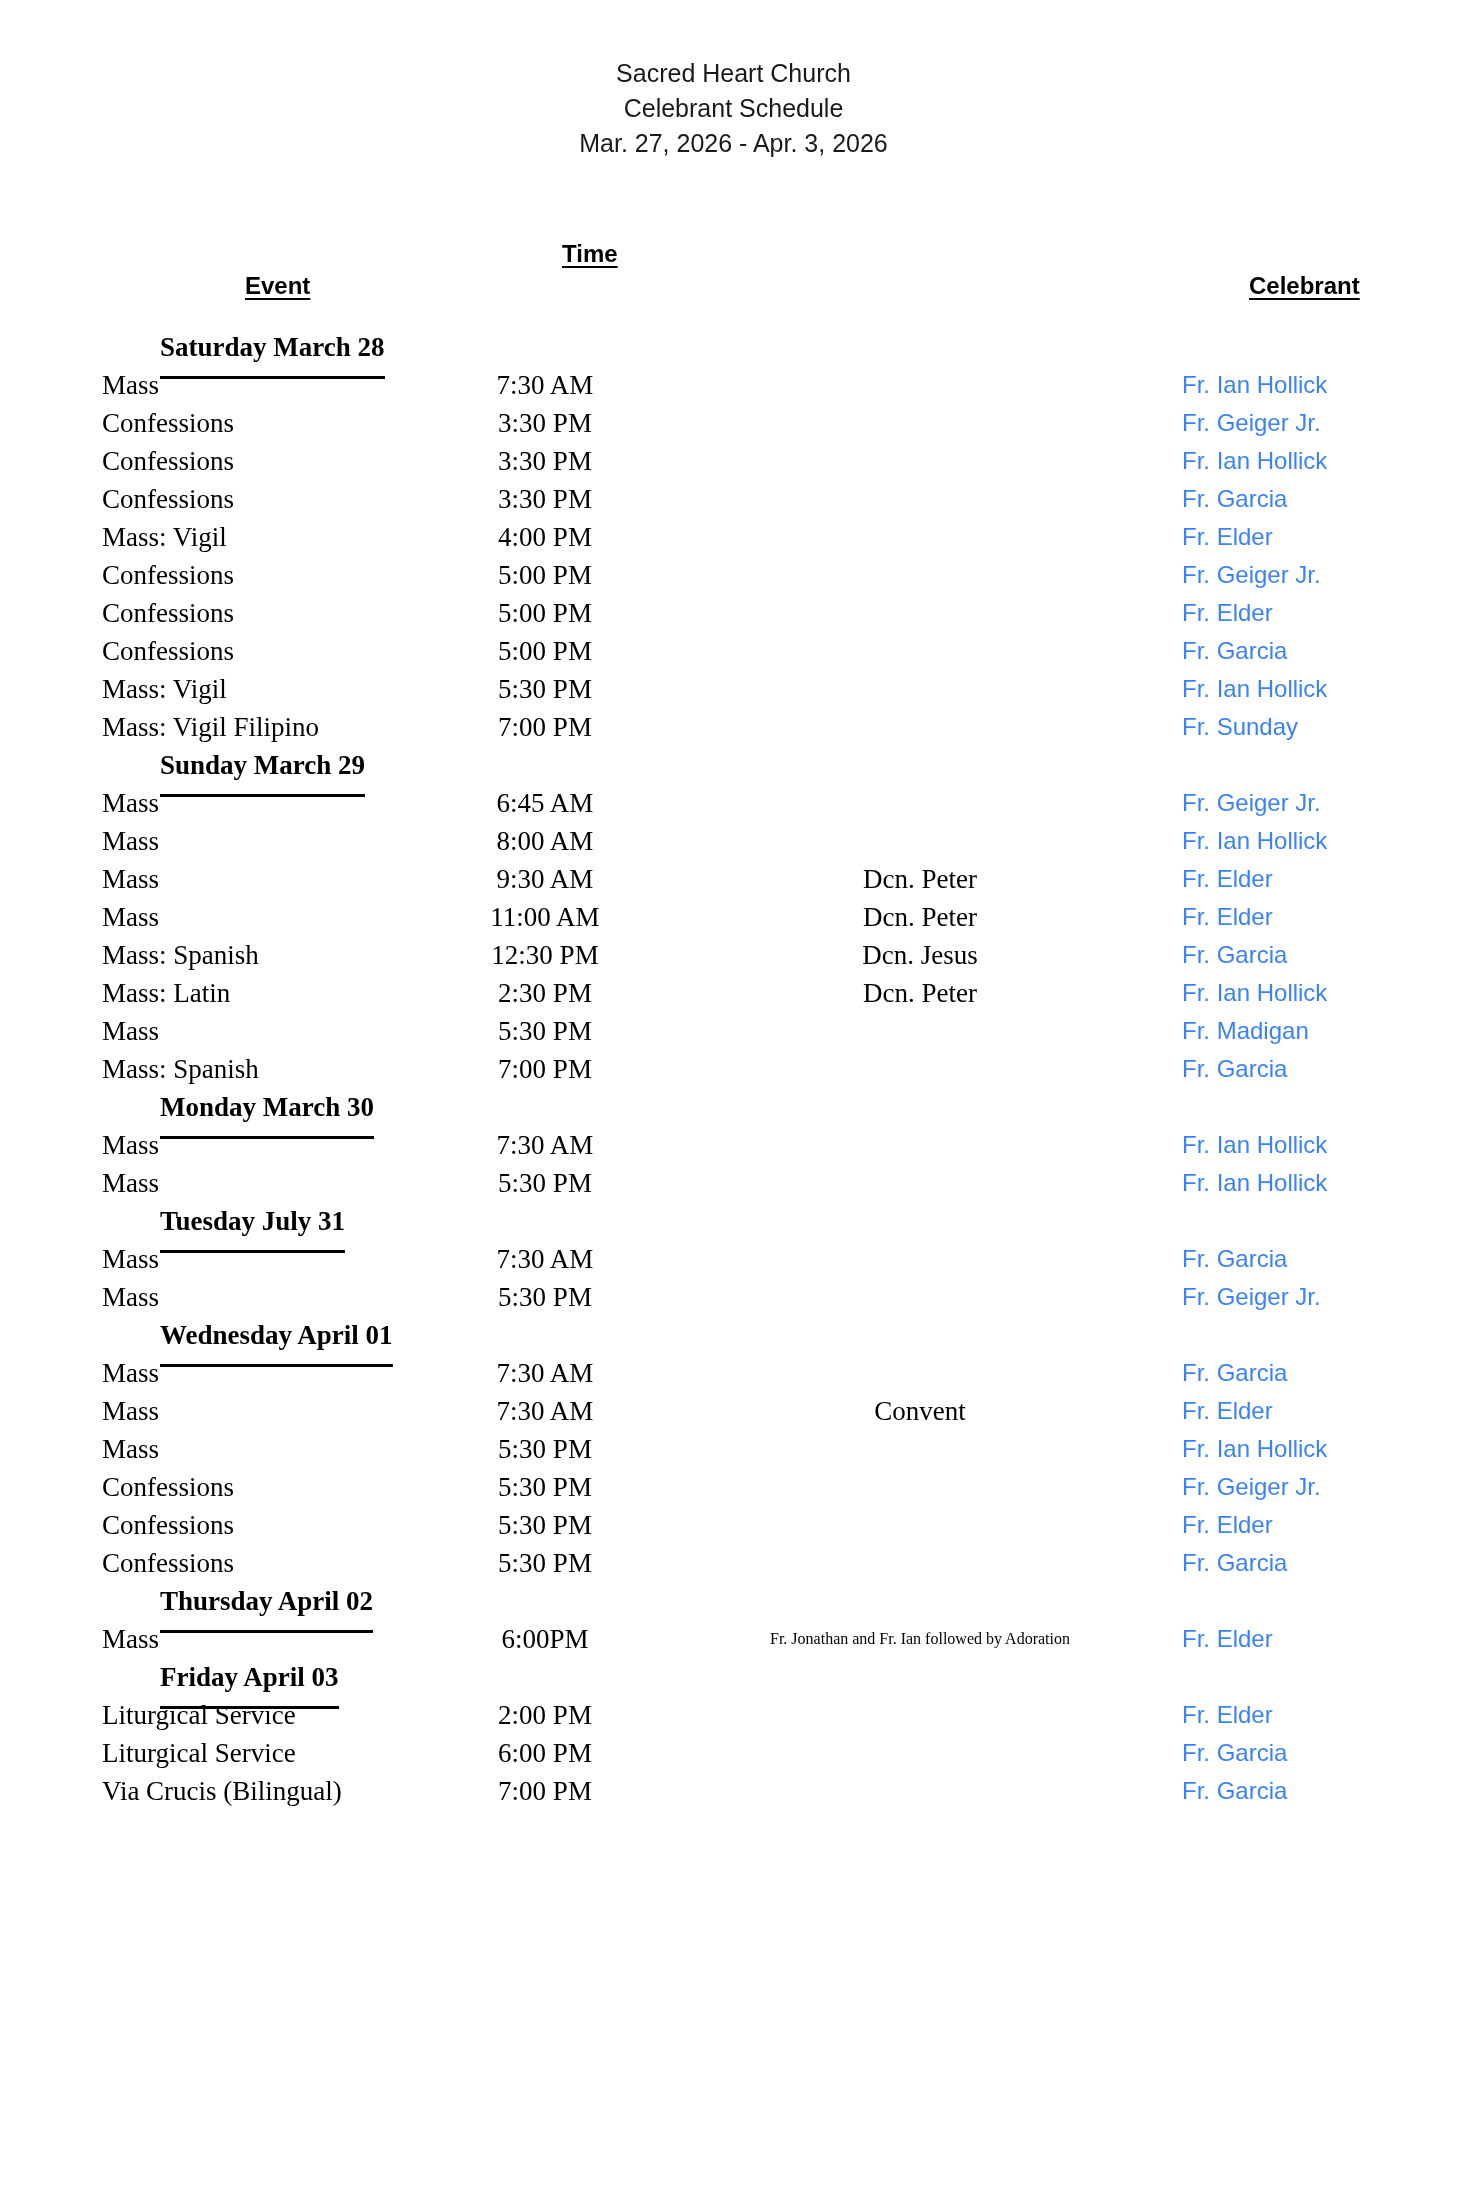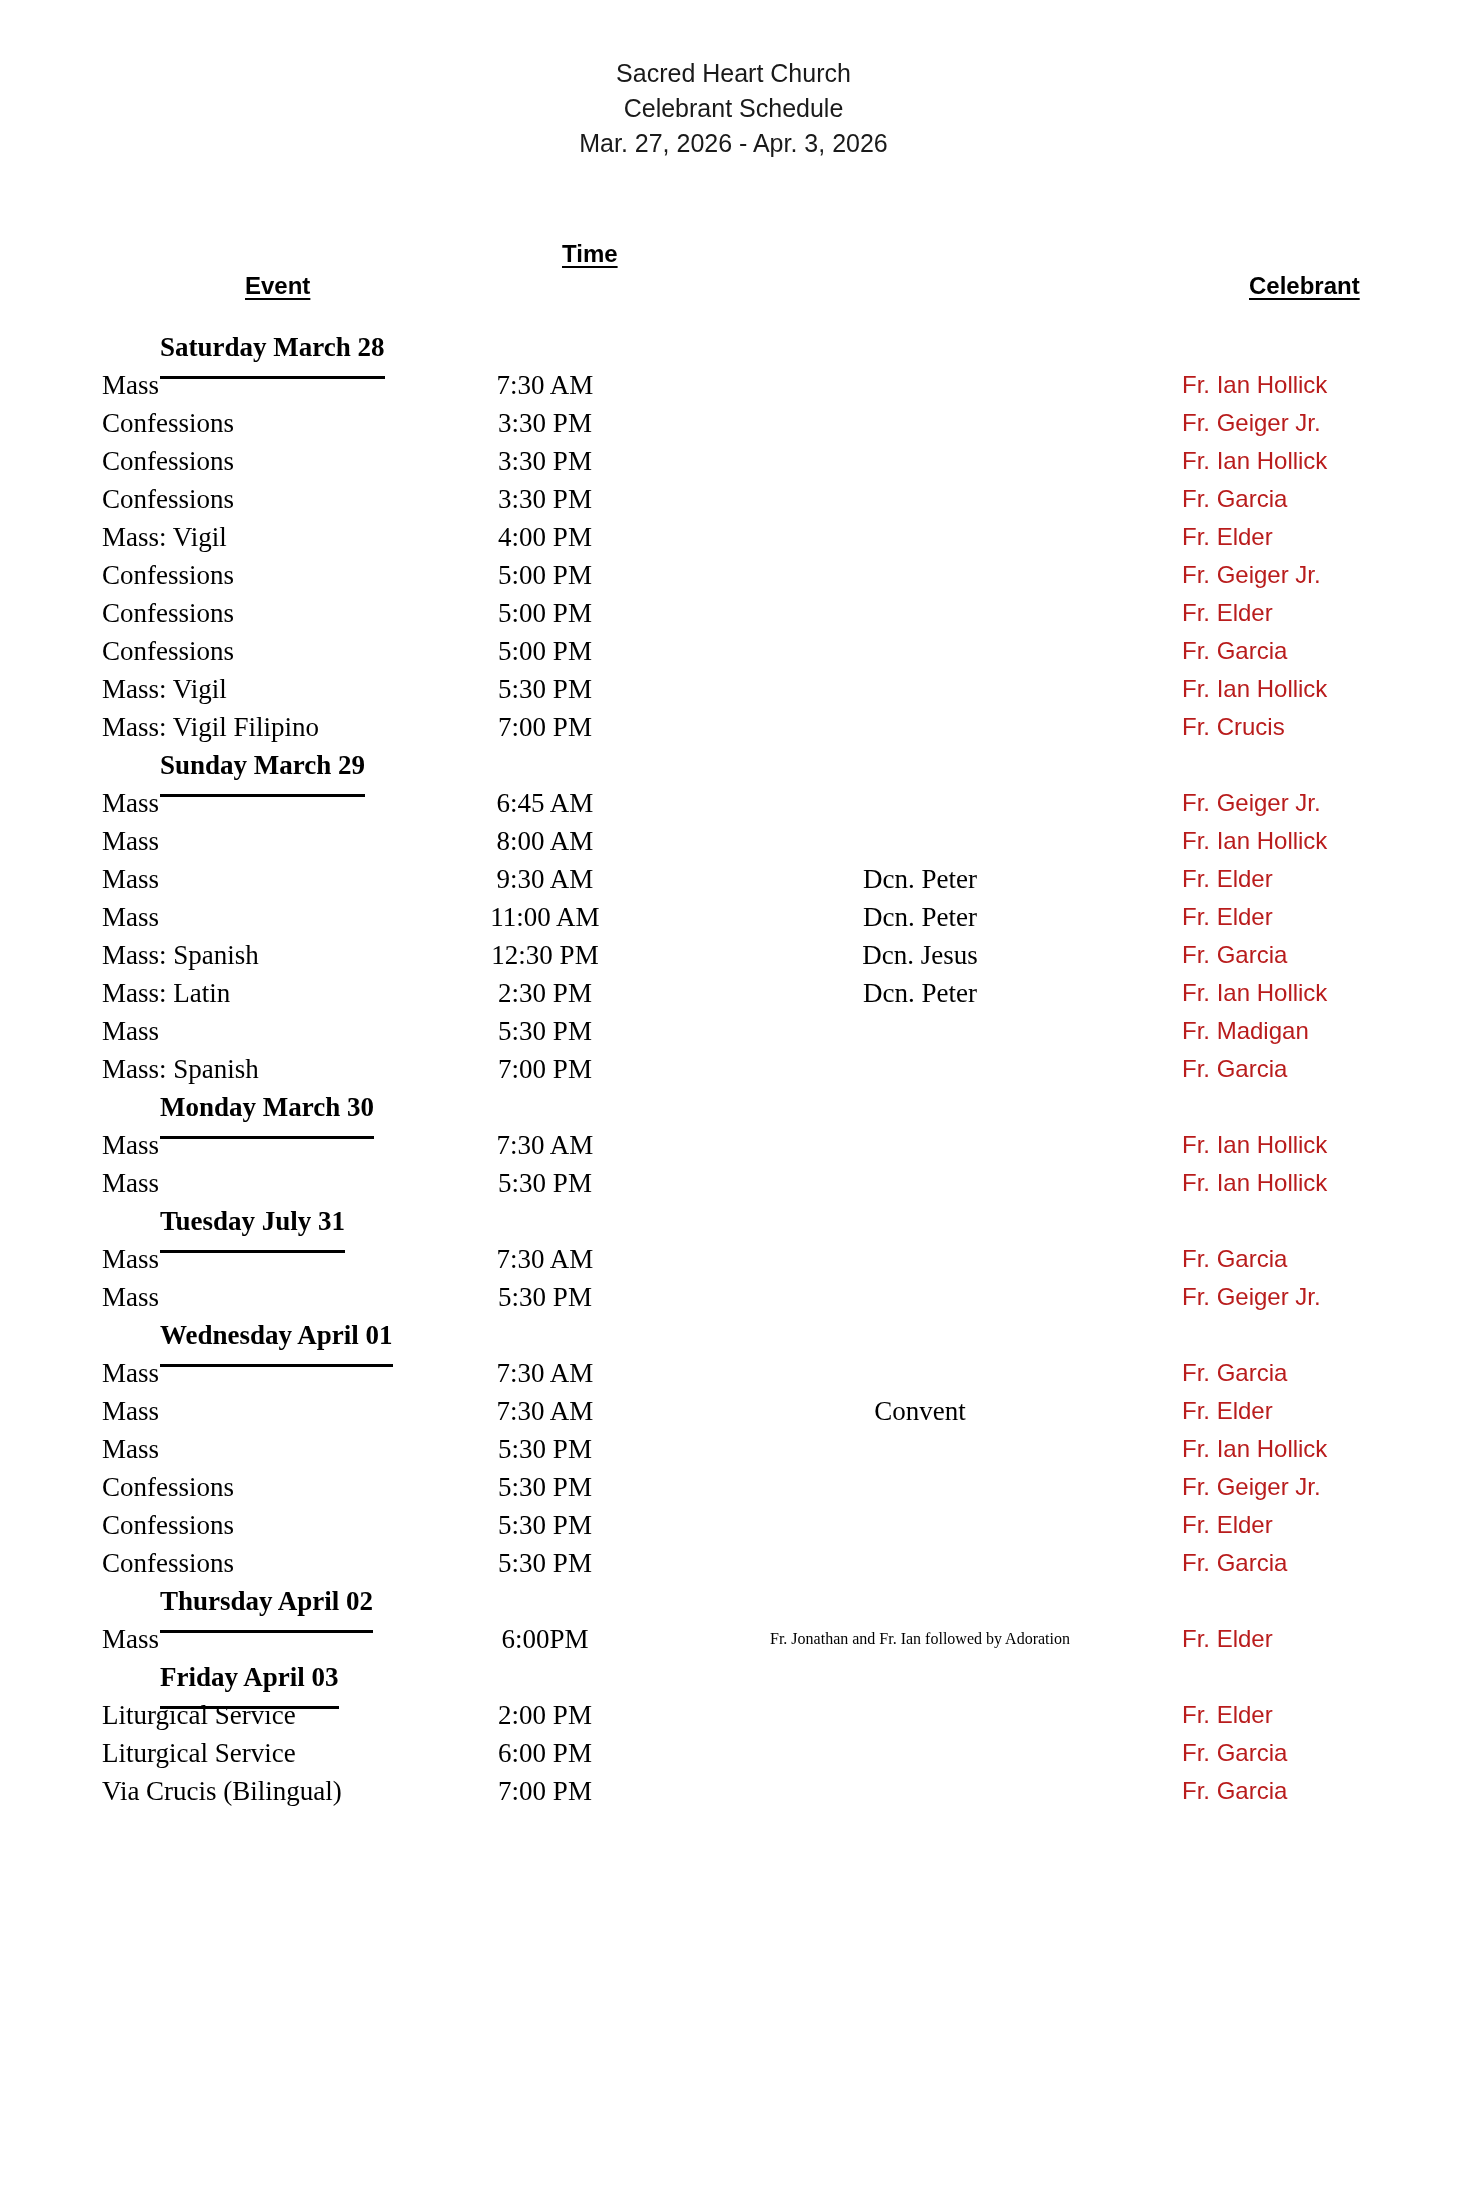--- a/index.html
+++ b/index.html
@@ -118,7 +118,7 @@
     left: 1182px;
     font-family: "Liberation Sans", sans-serif;
     font-size: 24px;
-    color: #b91c1c;
+    color: #3b82f6;
   }
 </style>
 </head>

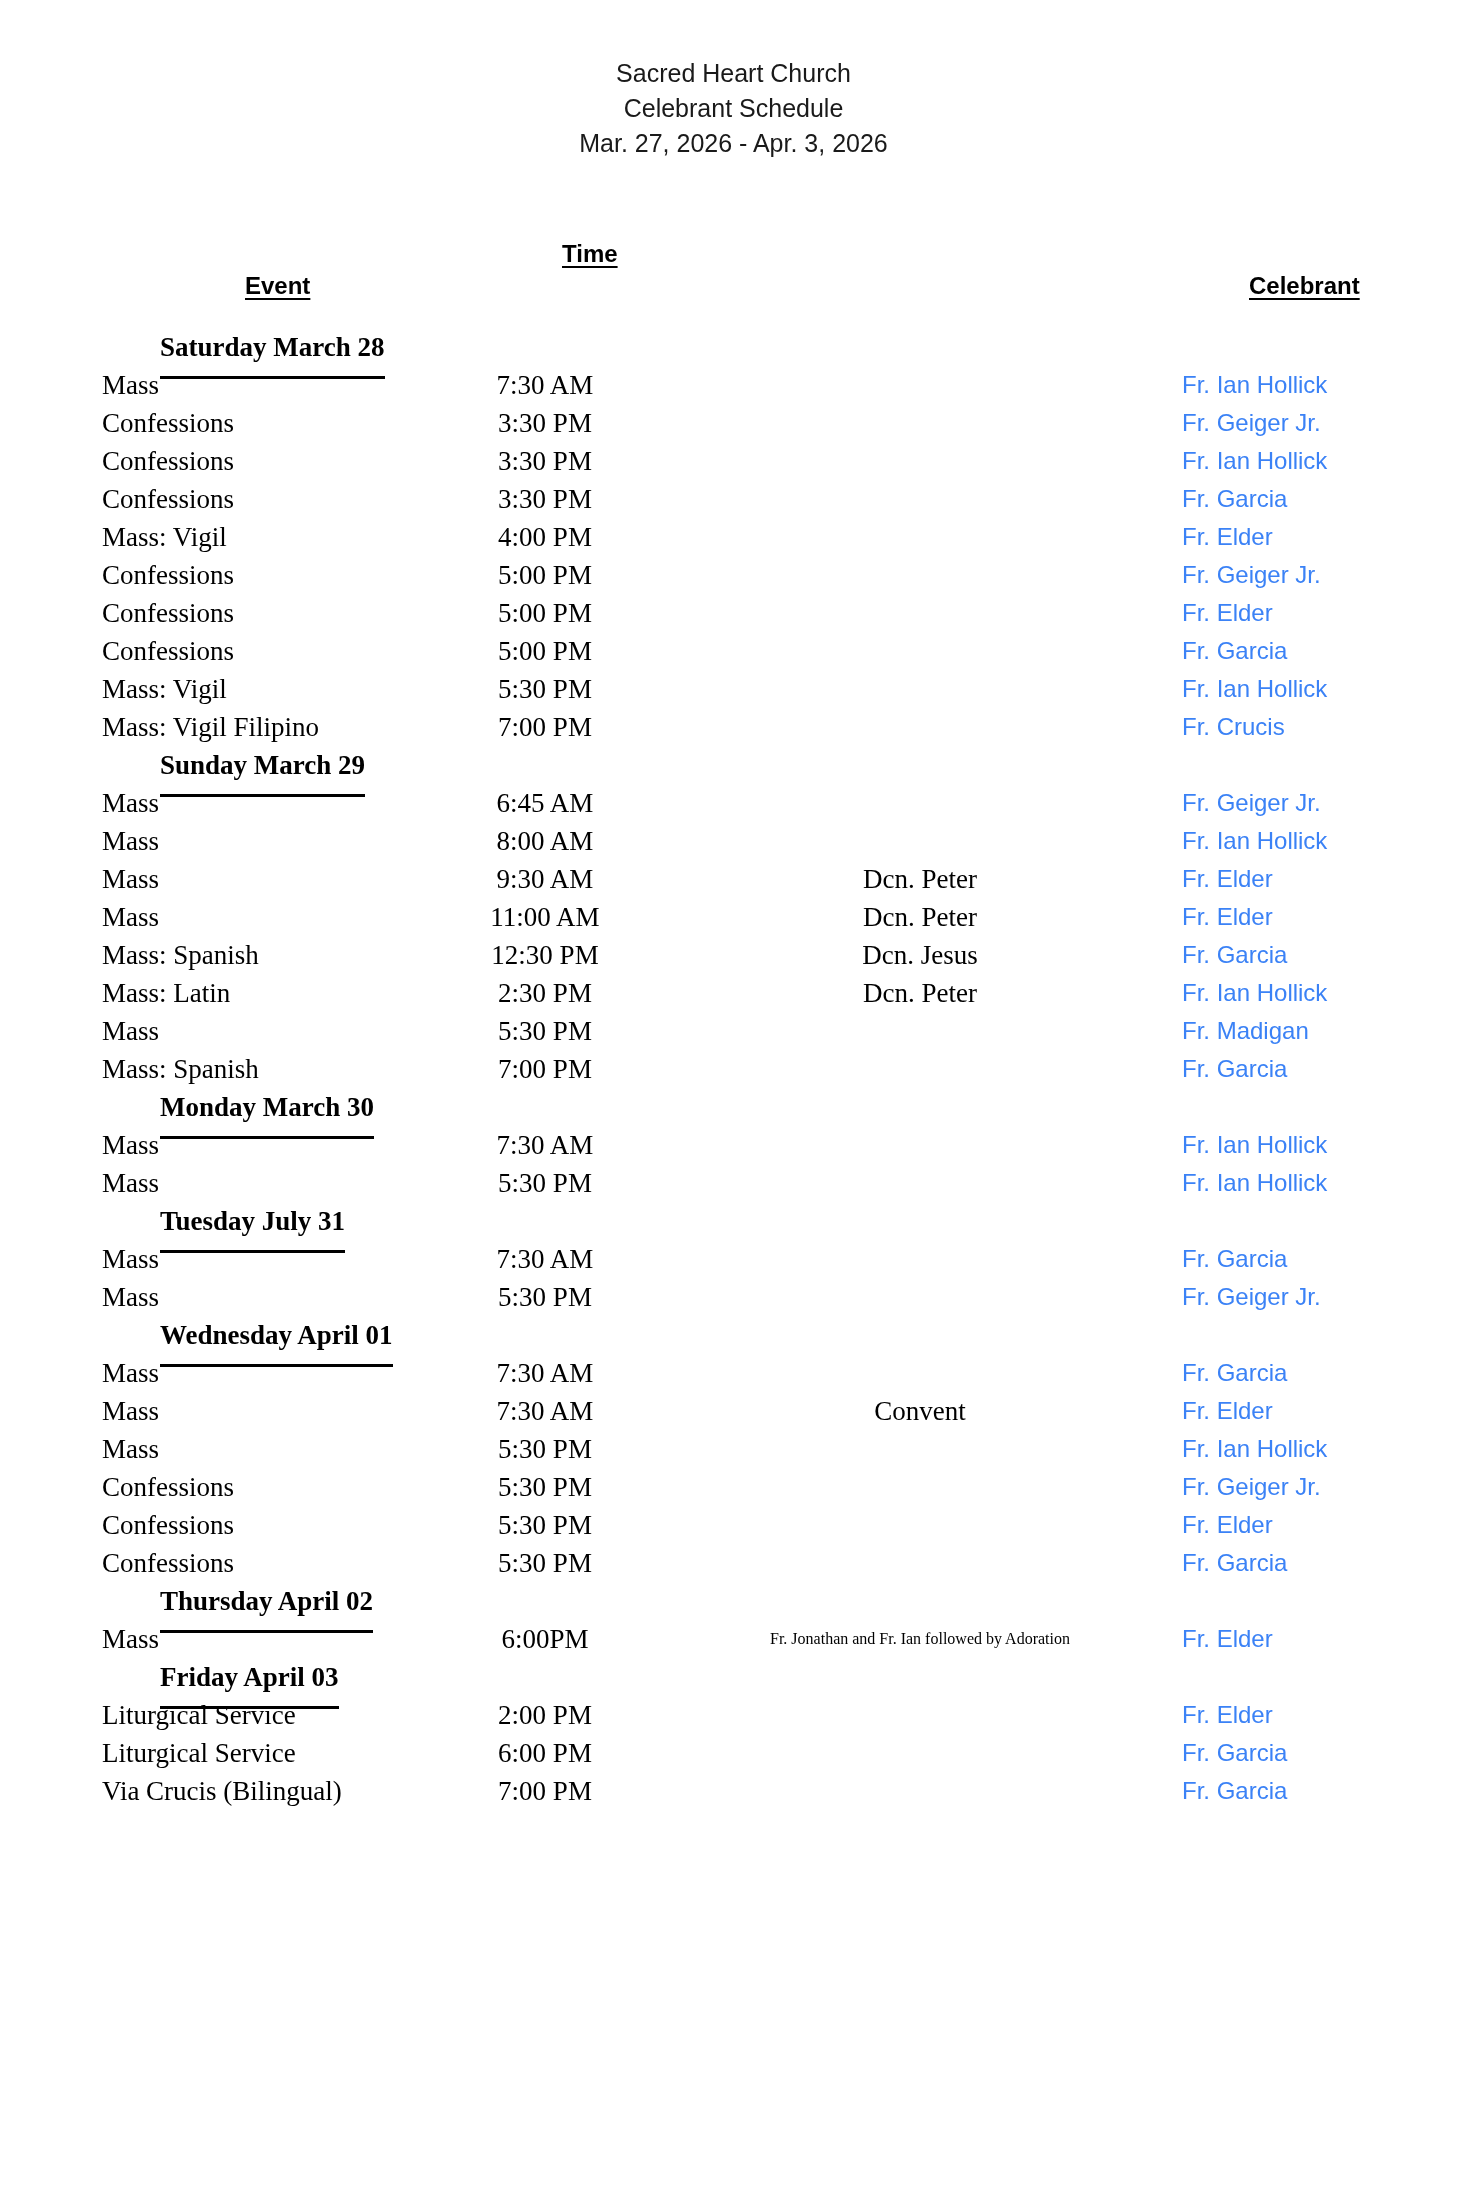--- a/index.html
+++ b/index.html
@@ -188,7 +188,7 @@
       <div class="row">
         <span class="cell cell-event">Mass: Vigil Filipino</span>
         <span class="cell cell-time">7:00 PM</span>
-        <span class="cell cell-celebrant">Fr. Crucis</span>
+        <span class="cell cell-celebrant">Fr. Sunday</span>
       </div>
       <div class="day-header"><span>Sunday March 29</span></div>
       <div class="row">

